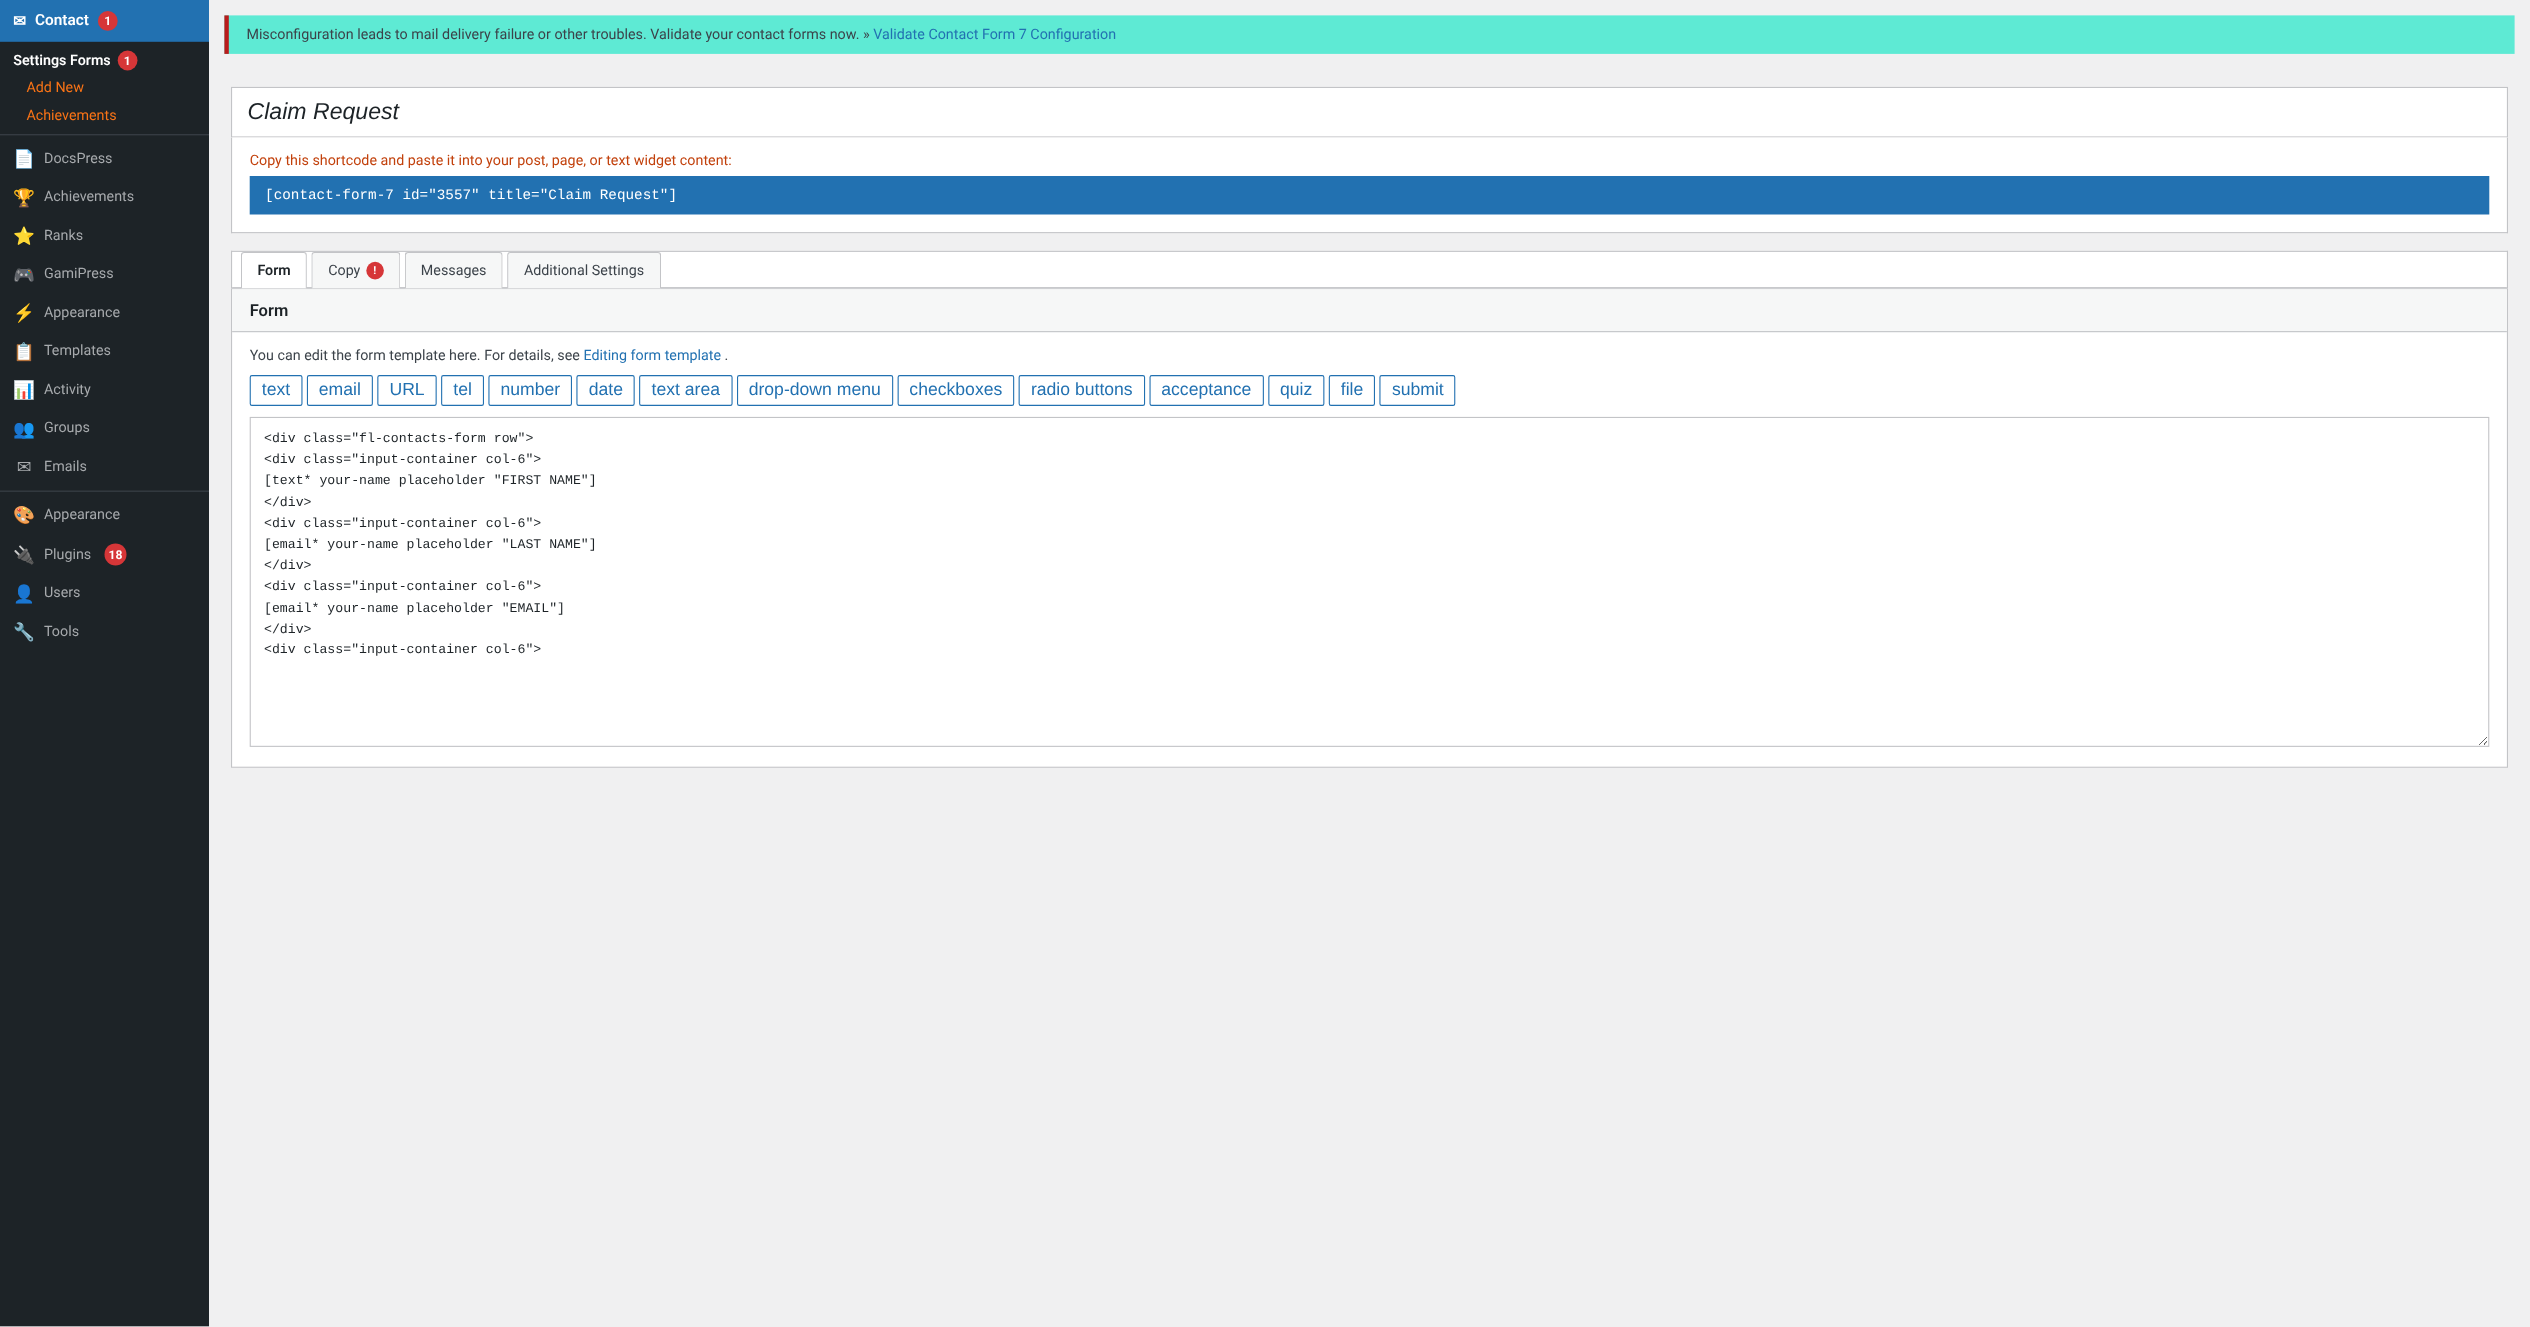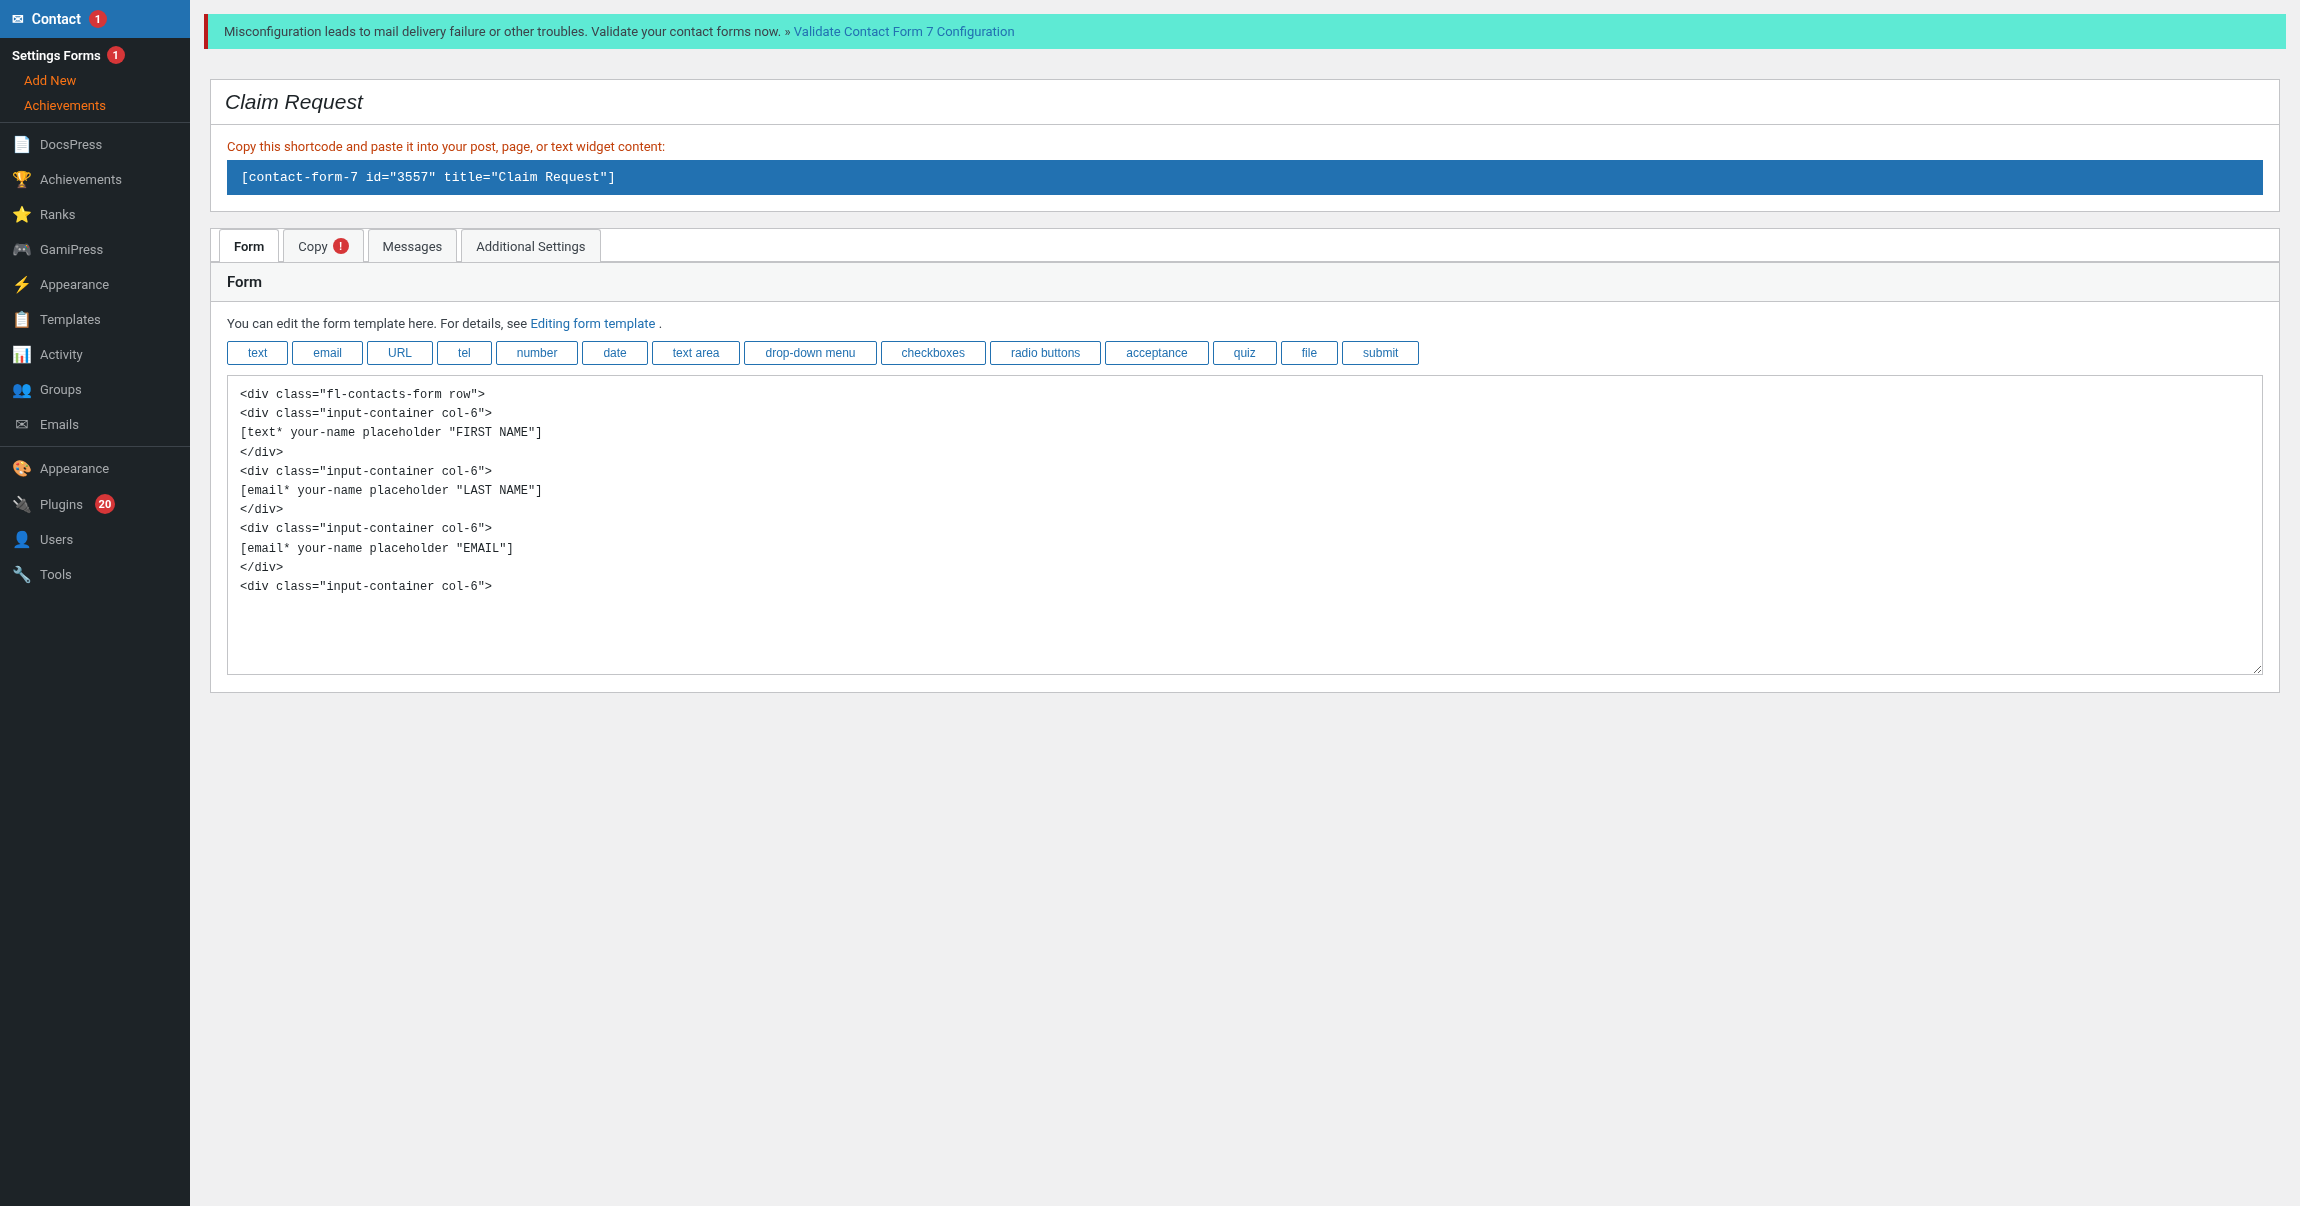--- a/index.html
+++ b/index.html
@@ -242,12 +242,12 @@
       margin-bottom: 10px;
     }
     .tag-btn {
-      padding: 4px 20px;
+      padding: 4px 10px;
       border: 1px solid #2271b1;
       background: #fff;
       color: #2271b1;
       cursor: pointer;
-      font-size: 12px;
+      font-size: 16px;
       border-radius: 2px;
     }
 

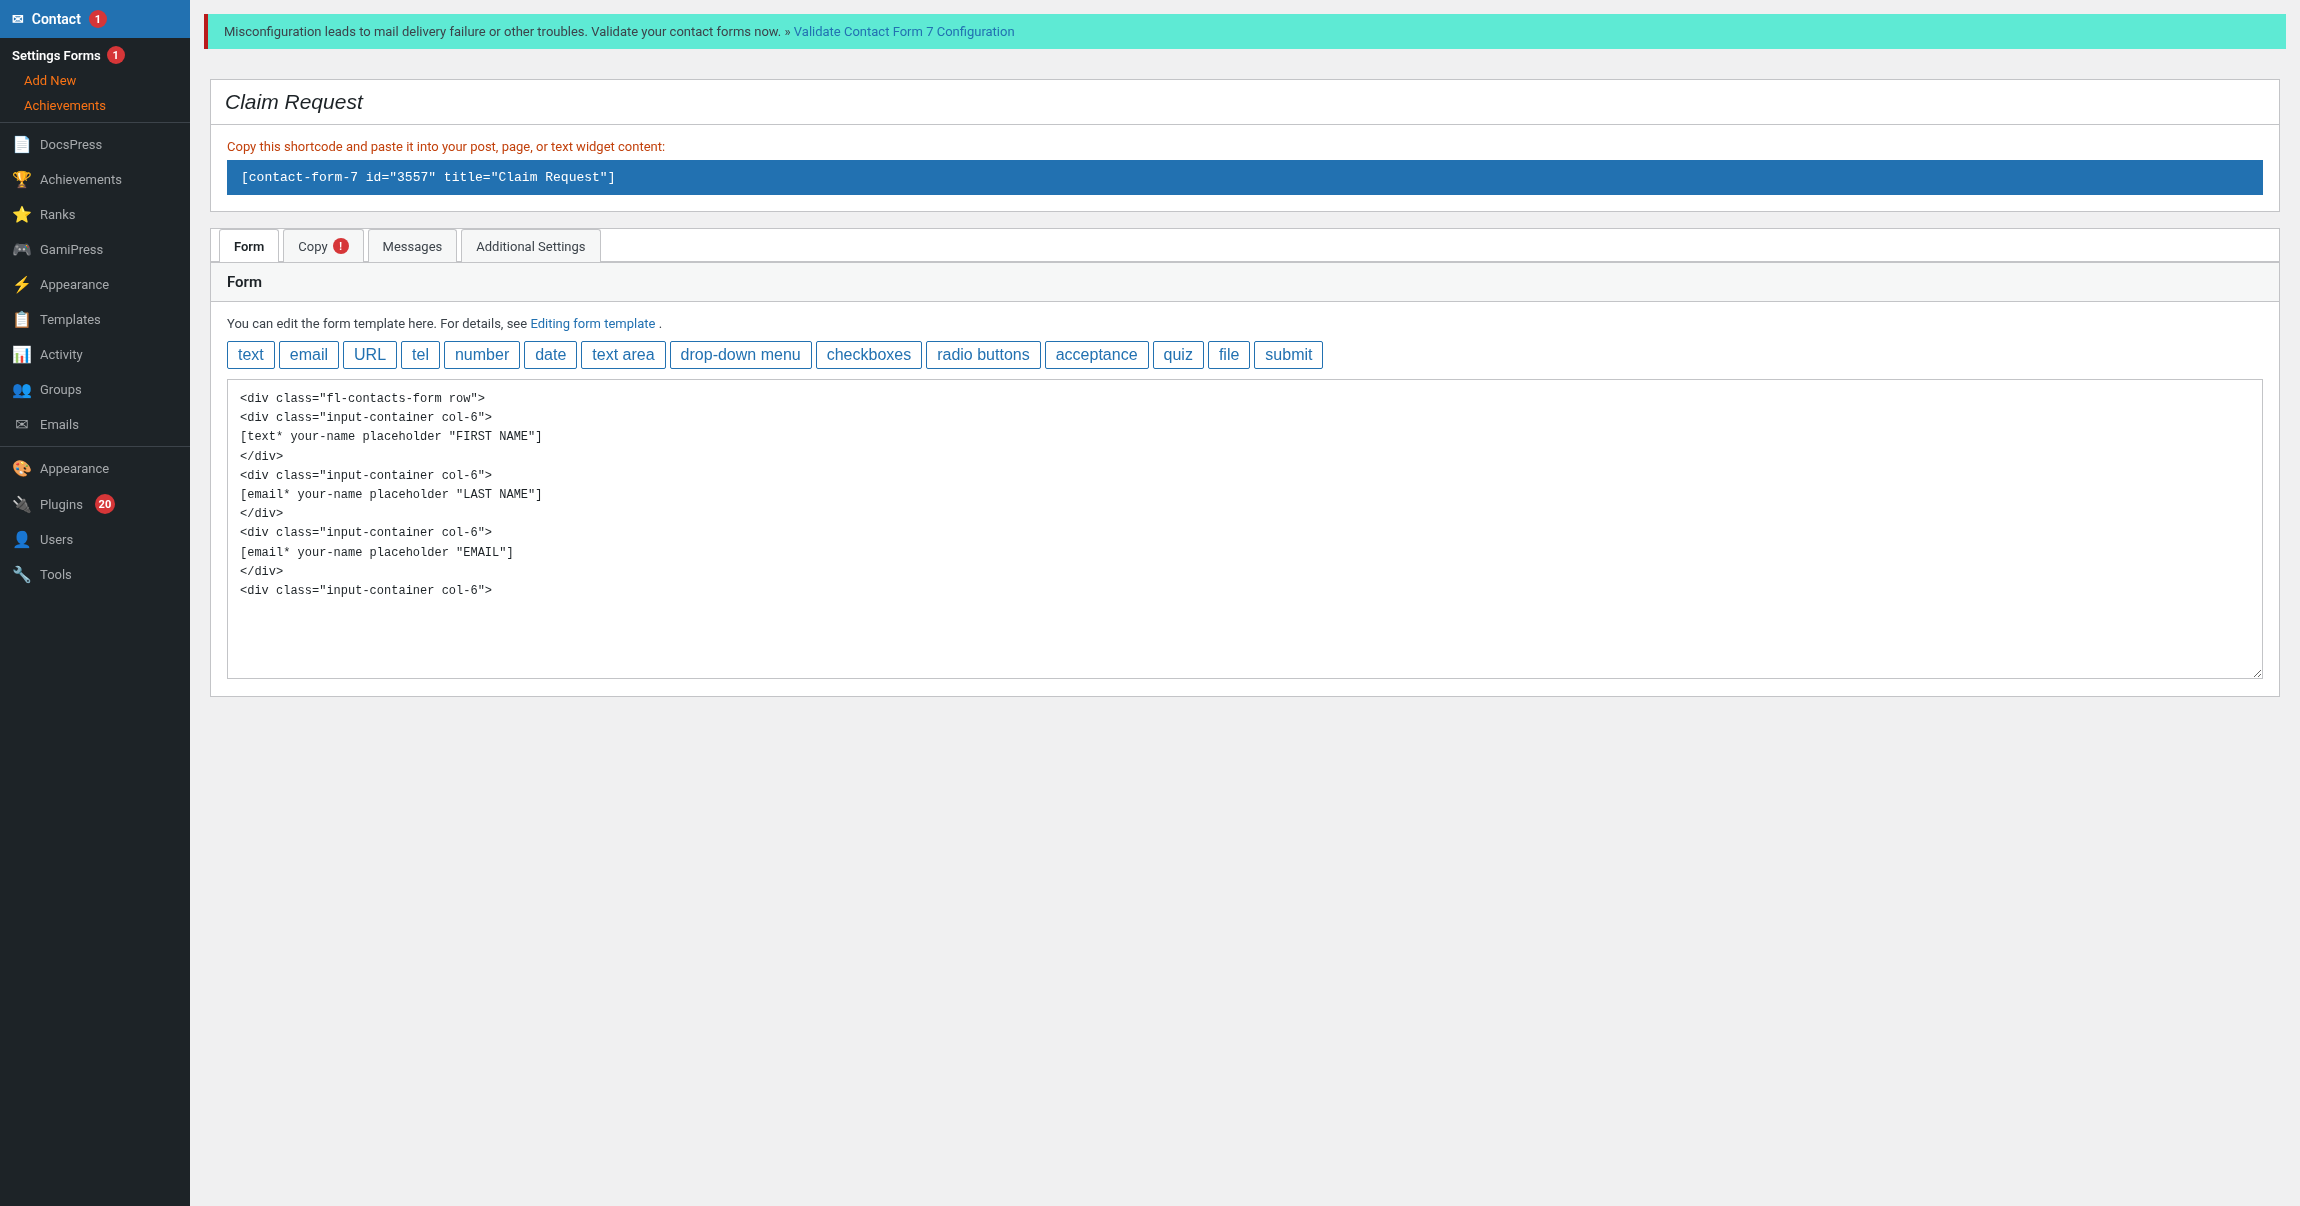--- a/index.html
+++ b/index.html
@@ -331,7 +331,7 @@
   <div class="sidebar-item">
     <span class="icon">🔌</span>
     <span>Plugins</span>
-    <span class="sidebar-plugins-badge">20</span>
+    <span class="sidebar-plugins-badge">18</span>
   </div>
   <div class="sidebar-item">
     <span class="icon">👤</span>

